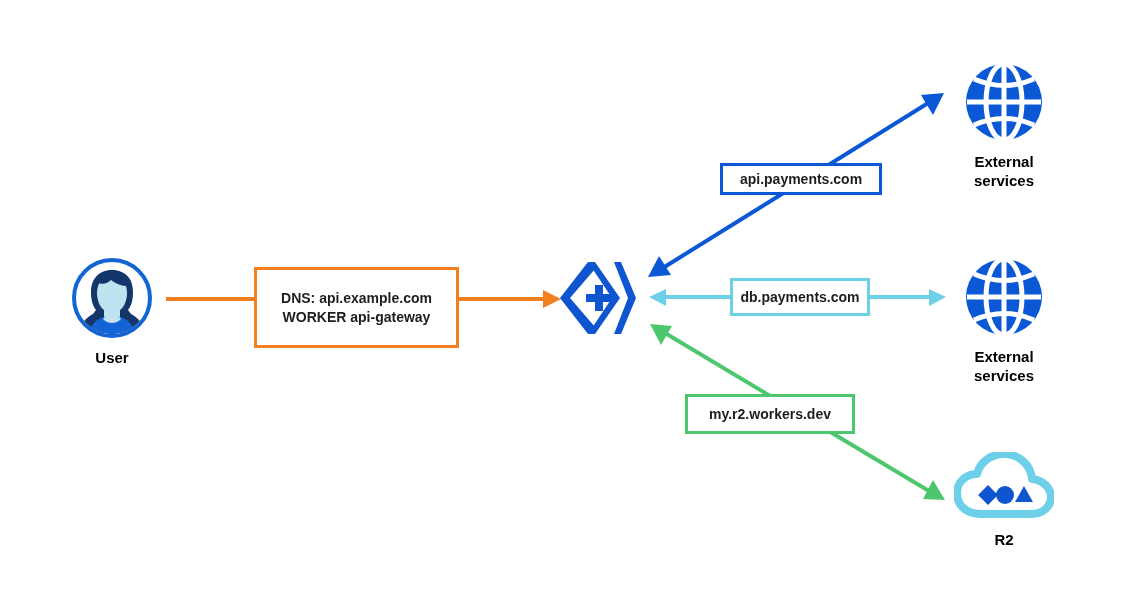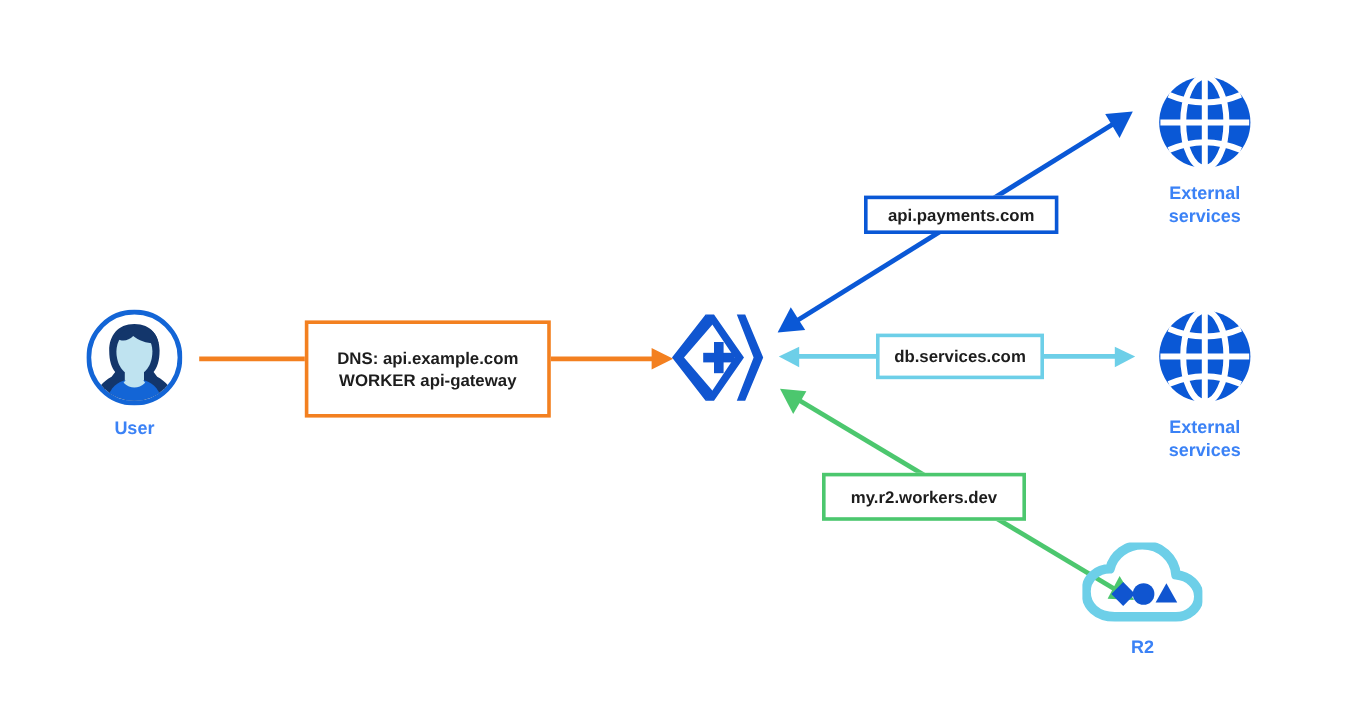--- a/index.html
+++ b/index.html
@@ -26,7 +26,7 @@
   .node-label {
     font-size: 15px;
     font-weight: bold;
-    color: #3b82f6;
+    color: #000000;
     text-align: center;
     line-height: 19px;
     margin-top: 10px;

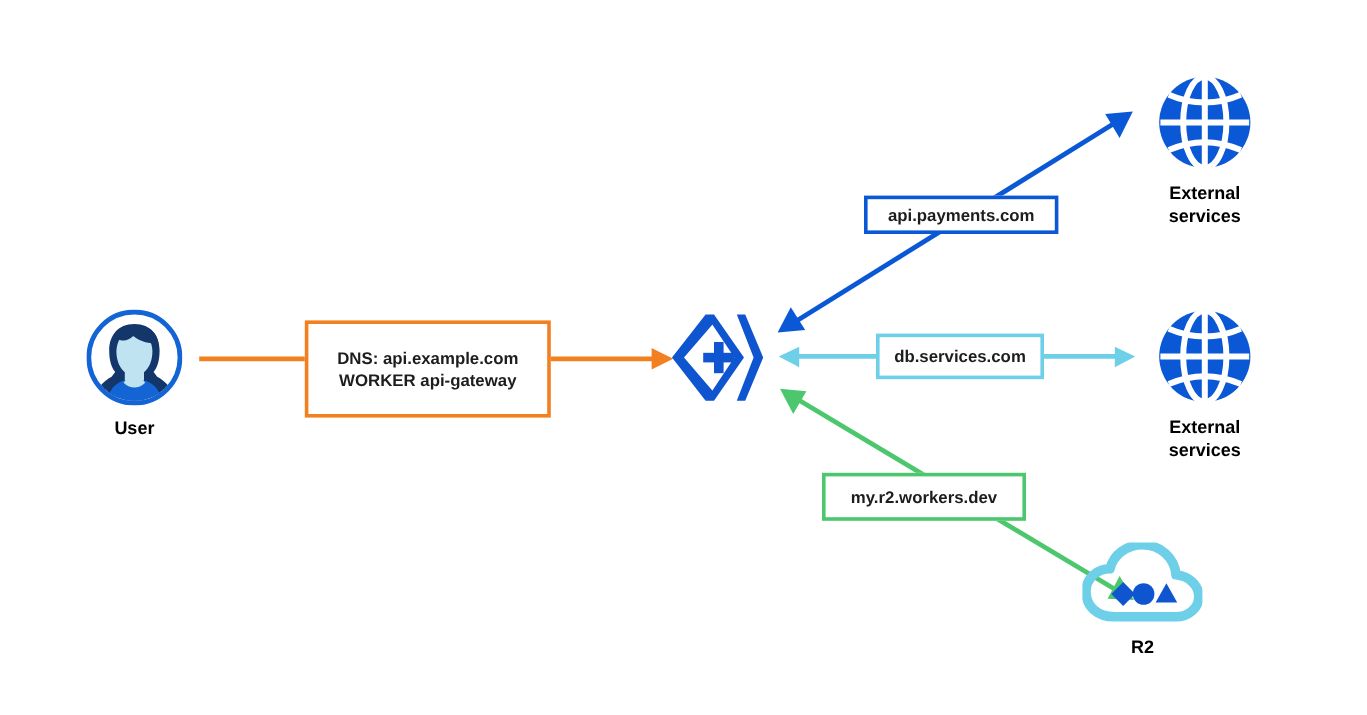--- a/index.html
+++ b/index.html
@@ -187,7 +187,7 @@
 
   <div class="edge-label" style="left:720px; top:163px; width:162px; height:32px; border-color:#0A58D6;">api.payments.com</div>
 
-  <div class="edge-label" style="left:730px; top:278px; width:140px; height:38px; border-color:#6DCFE8;">db.services.com</div>
+  <div class="edge-label" style="left:730px; top:278px; width:140px; height:38px; border-color:#6DCFE8;">db.payments.com</div>
 
   <div class="edge-label" style="left:685px; top:394px; width:170px; height:40px; border-color:#4CC76E;">my.r2.workers.dev</div>
 

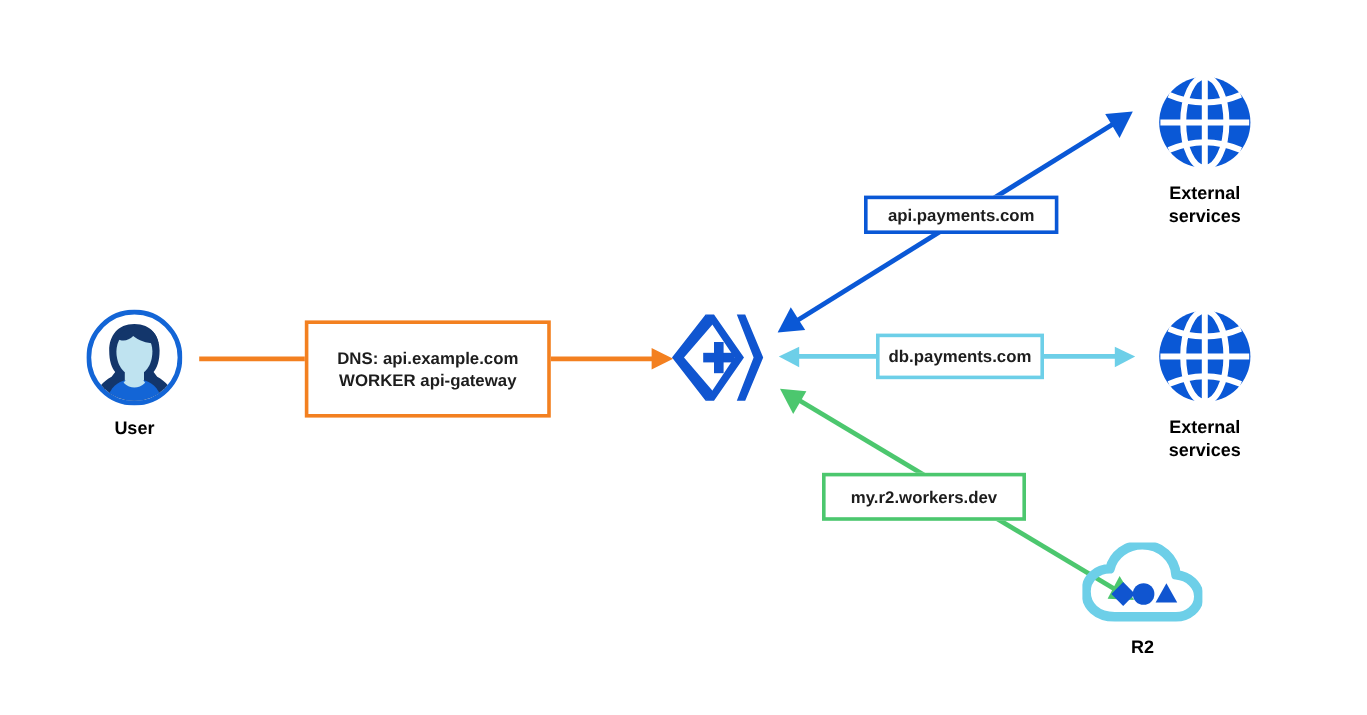--- a/index.html
+++ b/index.html
@@ -170,7 +170,7 @@
 services</div>
   </div>
 
-  <div class="node" style="left:902px; top:452px;">
+  <div class="node" style="left:954px; top:452px;">
     <div class="r2cloud">
       <svg viewBox="0 0 100 68" width="100" height="68">
         <path d="M27 62 C12 62 3 53 3 41 C3 30 12 22 23 22 C26 10 37 2 50 2 C65 2 77 13 78 27 C89 28 97 36 97 45 C97 55 88 62 78 62 Z" fill="none" stroke="#6DCFE8" stroke-width="8" stroke-linejoin="round"></path>

